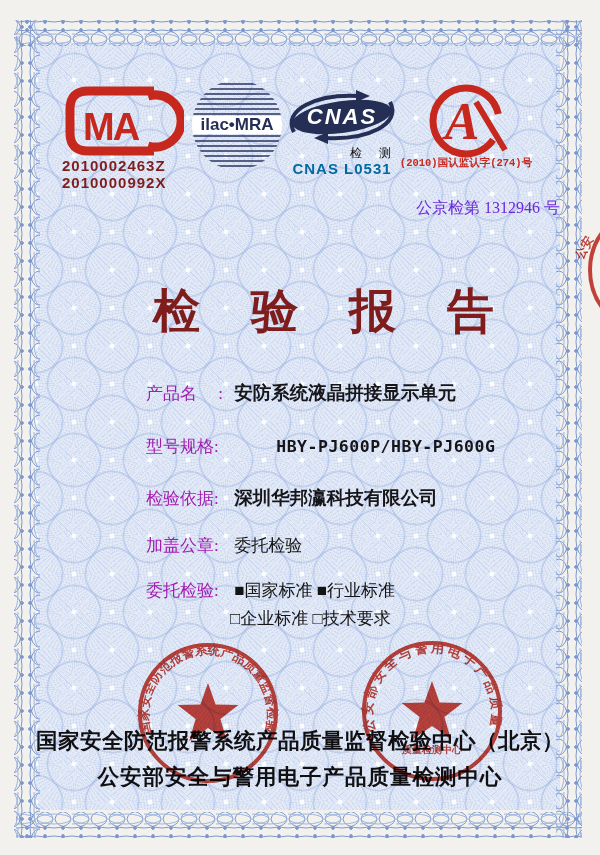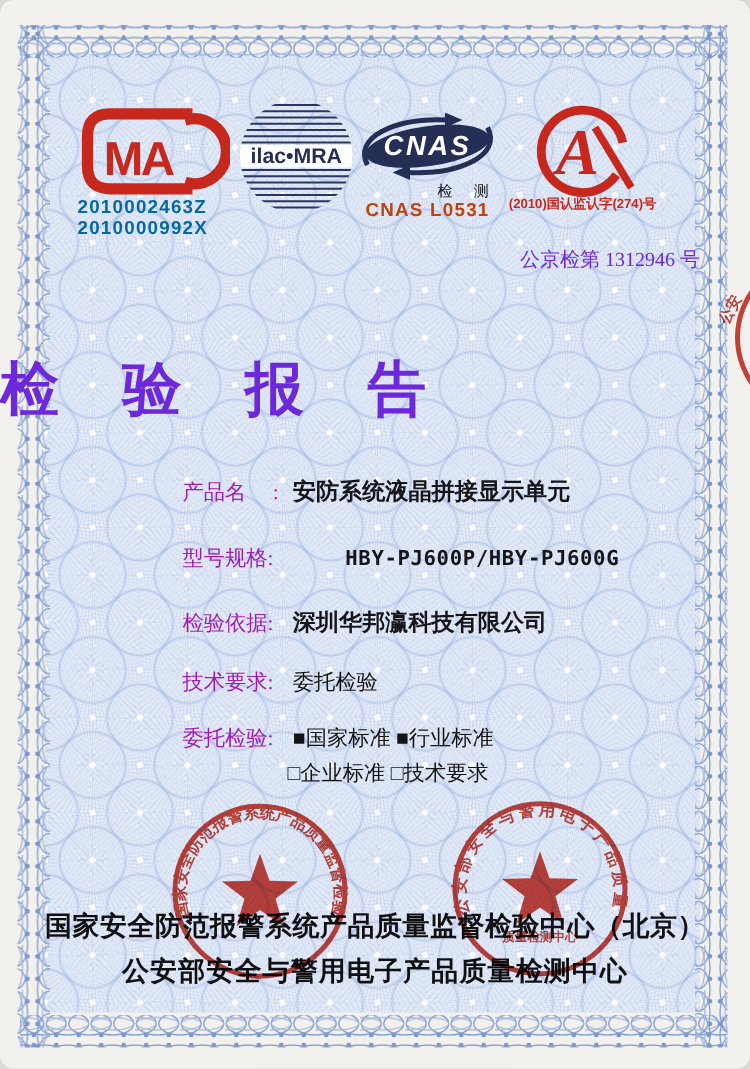--- a/index.html
+++ b/index.html
@@ -6,7 +6,7 @@
   .page{
     position:relative;width:600px;height:855px;margin:0 auto;
     background:#f2f1ee;overflow:hidden;
-    font-family:"Liberation Serif","DejaVu Serif",serif;color:#141414;border-radius:11px;
+    font-family:"Liberation Serif","DejaVu Serif",serif;color:#141414;
   }
   
   .bg-pattern{

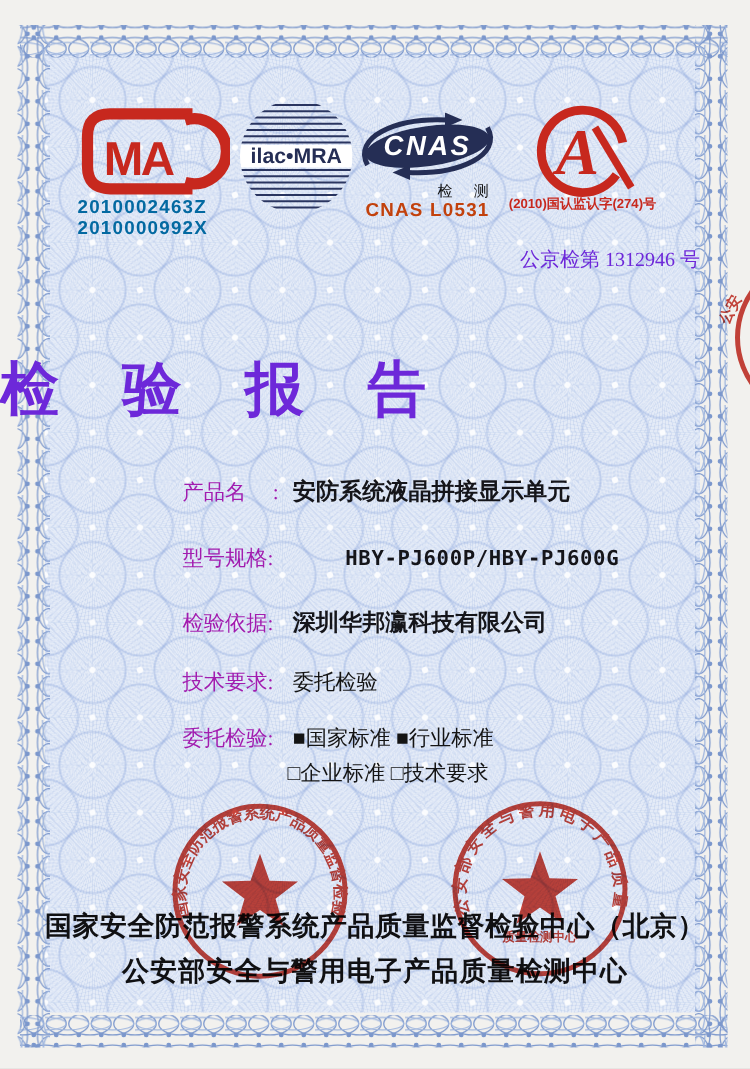--- a/index.html
+++ b/index.html
@@ -26,7 +26,7 @@
   .stamp{position:absolute;z-index:3;mix-blend-mode:multiply;opacity:.93;}
 
   .cma-nums{left:62px;top:157px;font-family:"Liberation Sans","DejaVu Sans",sans-serif;
-    font-weight:bold;font-size:15px;line-height:17px;color:#0369a1;letter-spacing:1px;}
+    font-weight:bold;font-size:15px;line-height:17px;color:#7f1d1d;letter-spacing:1px;}
   .cnas-caption{left:286px;top:145px;width:112px;text-align:right;font-size:12px;
     letter-spacing:7px;color:#111;}
   .cnas-no{left:284px;top:160px;width:116px;text-align:center;

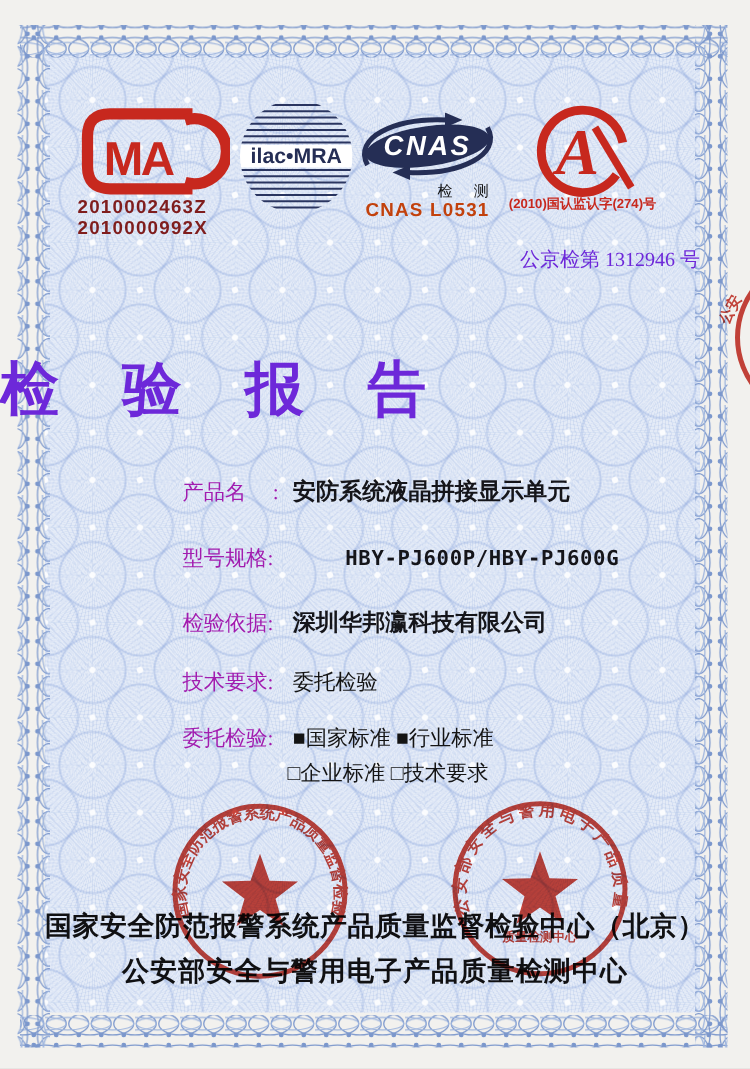--- a/index.html
+++ b/index.html
@@ -31,7 +31,7 @@
     letter-spacing:7px;color:#111;}
   .cnas-no{left:284px;top:160px;width:116px;text-align:center;
     font-family:"Liberation Sans","DejaVu Sans",sans-serif;font-weight:bold;
-    font-size:15px;color:#c2410c;letter-spacing:1px;}
+    font-size:15px;color:#0369a1;letter-spacing:1px;}
   .cnca-cert{left:396px;top:156px;width:140px;text-align:center;font-weight:bold;
     font-size:10.5px;color:#c7281e;font-family:Liberation Sans, sans-serif;}
   .report-no{left:350px;top:198px;width:210px;text-align:right;font-size:16px;color:#6d28d9;}

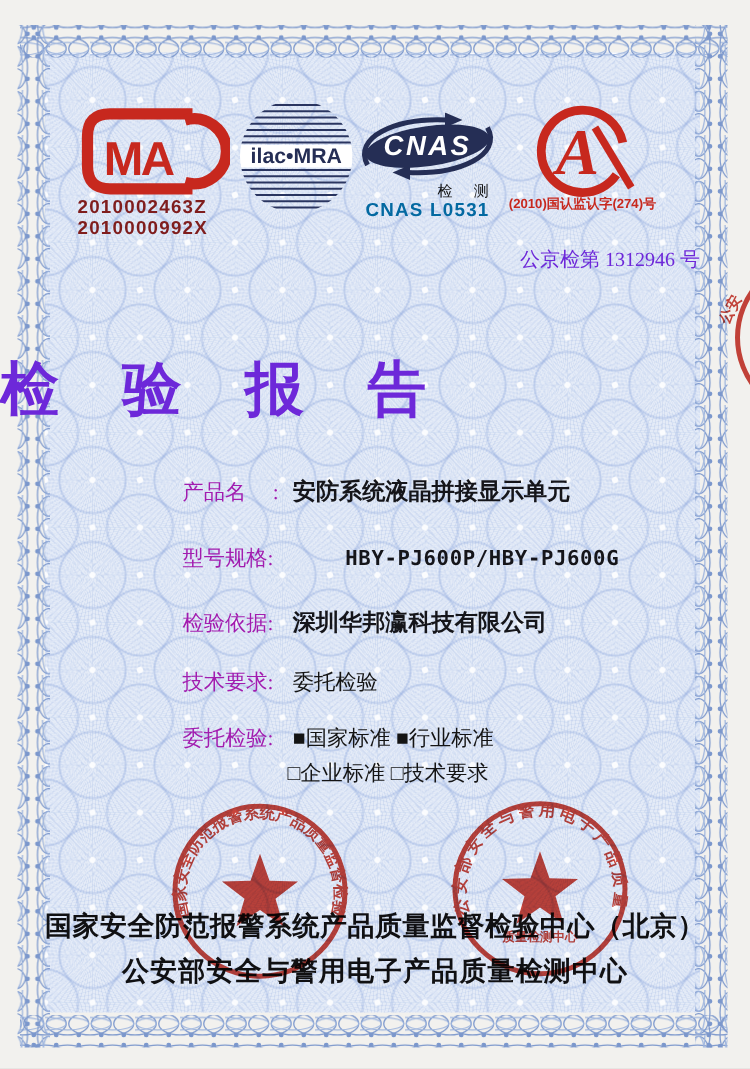--- a/index.html
+++ b/index.html
@@ -33,7 +33,7 @@
     font-family:"Liberation Sans","DejaVu Sans",sans-serif;font-weight:bold;
     font-size:15px;color:#0369a1;letter-spacing:1px;}
   .cnca-cert{left:396px;top:156px;width:140px;text-align:center;font-weight:bold;
-    font-size:10.5px;color:#c7281e;font-family:Liberation Sans, sans-serif;}
+    font-size:10.5px;color:#c7281e;font-family:Liberation Mono, monospace;}
   .report-no{left:350px;top:198px;width:210px;text-align:right;font-size:16px;color:#6d28d9;}
   .title{left:0;width:496px;top:280px;text-align:left;font-size:47px;font-weight:bold;
     letter-spacing:2px;color:#6d28d9;}

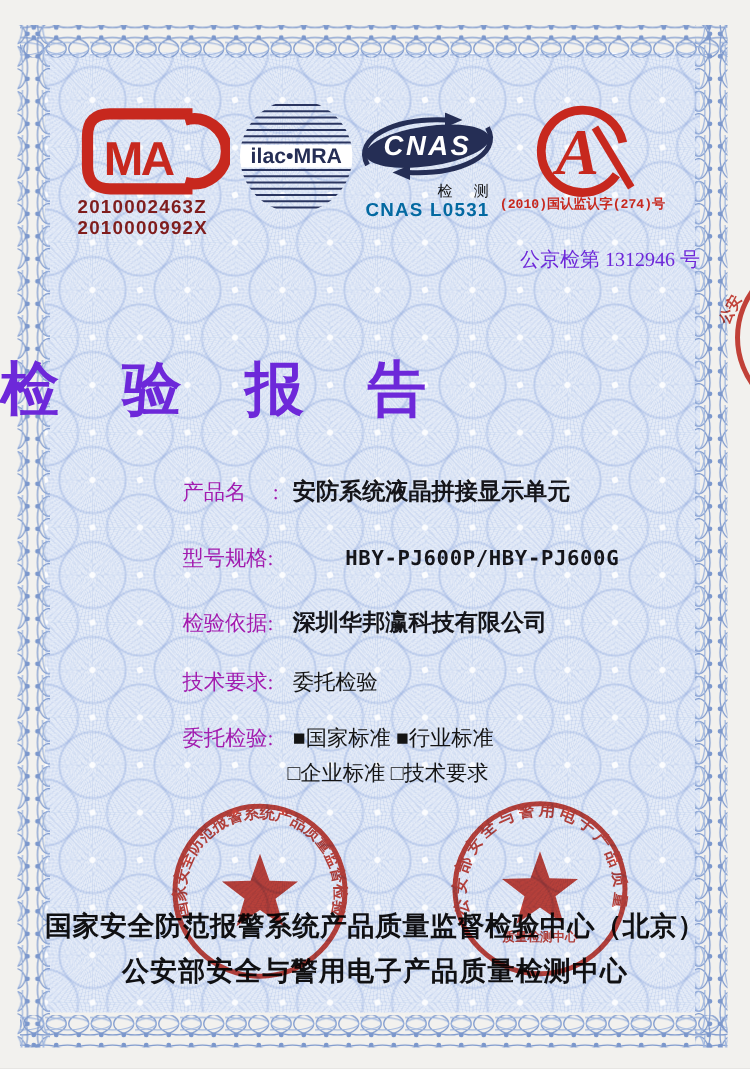--- a/index.html
+++ b/index.html
@@ -35,8 +35,8 @@
   .cnca-cert{left:396px;top:156px;width:140px;text-align:center;font-weight:bold;
     font-size:10.5px;color:#c7281e;font-family:Liberation Mono, monospace;}
   .report-no{left:350px;top:198px;width:210px;text-align:right;font-size:16px;color:#6d28d9;}
-  .title{left:0;width:496px;top:280px;text-align:left;font-size:47px;font-weight:bold;
-    letter-spacing:2px;color:#6d28d9;}
+  .title{left:0;width:496px;top:280px;text-align:right;font-size:47px;font-weight:bold;
+    letter-spacing:2px;color:#7f1d1d;}
   .row{left:146px;font-size:17px;white-space:nowrap;}
   .row .lbl{display:inline-block;min-width:84px;color:#a21caf;font-family:Liberation Serif, serif;}
   .val-sans{font-family:"Liberation Sans","DejaVu Sans",sans-serif;font-size:18.5px;color:#15151a;font-weight:bold;}

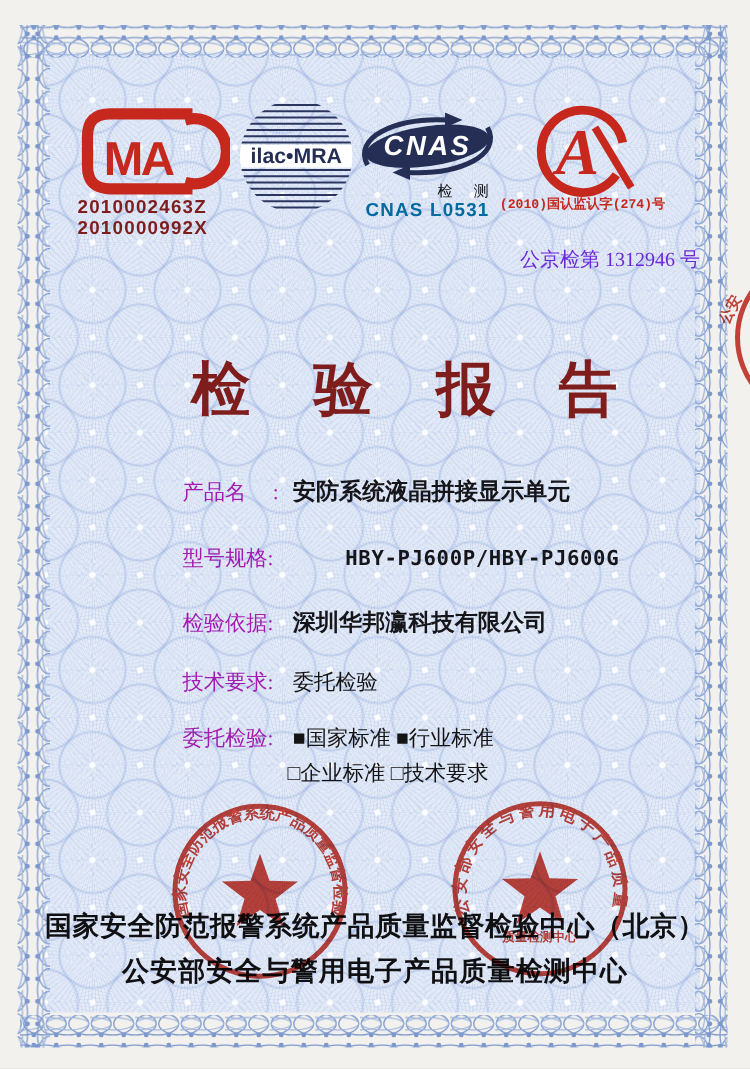--- a/index.html
+++ b/index.html
@@ -166,7 +166,7 @@
     <span class="val-sans">深圳华邦瀛科技有限公司</span>
   </div>
   <div class="abs row r4">
-    <span class="lbl">技术要求:</span>
+    <span class="lbl">加盖公章:</span>
     <span class="val-kai">委托检验</span>
   </div>
   <div class="abs row r5">

